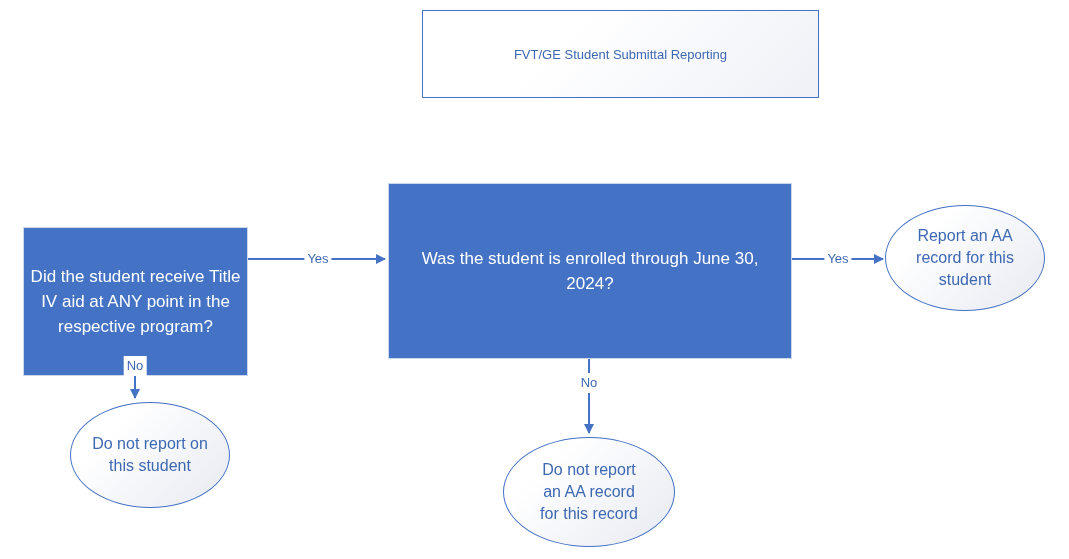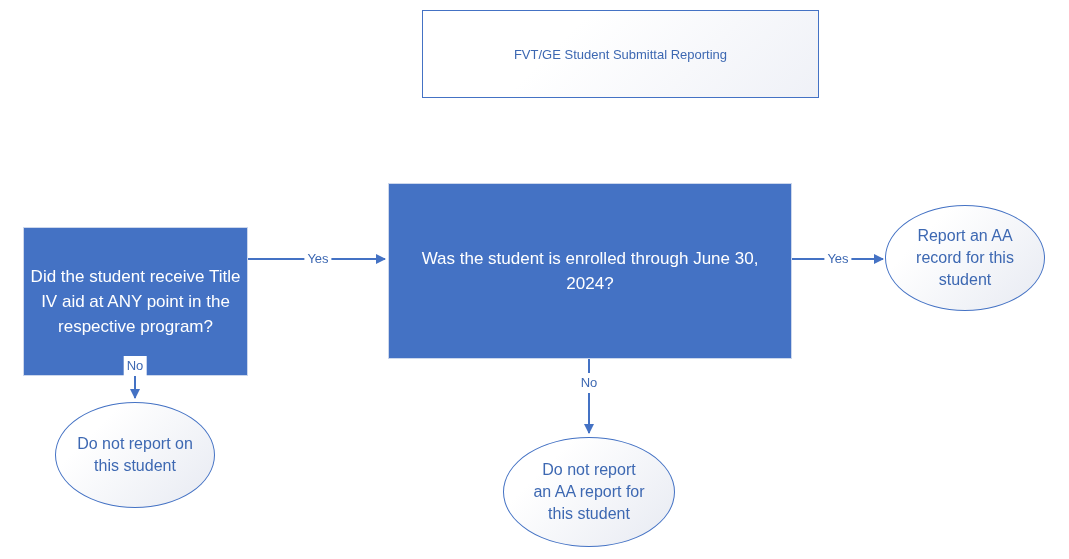--- a/index.html
+++ b/index.html
@@ -83,7 +83,7 @@
     padding: 0 20px;
   }
   .ellipse-noreport-student {
-    left: 55px; top: 402px;
+    left: 70px; top: 402px;
     width: 160px; height: 106px;
     padding: 0 20px;
   }

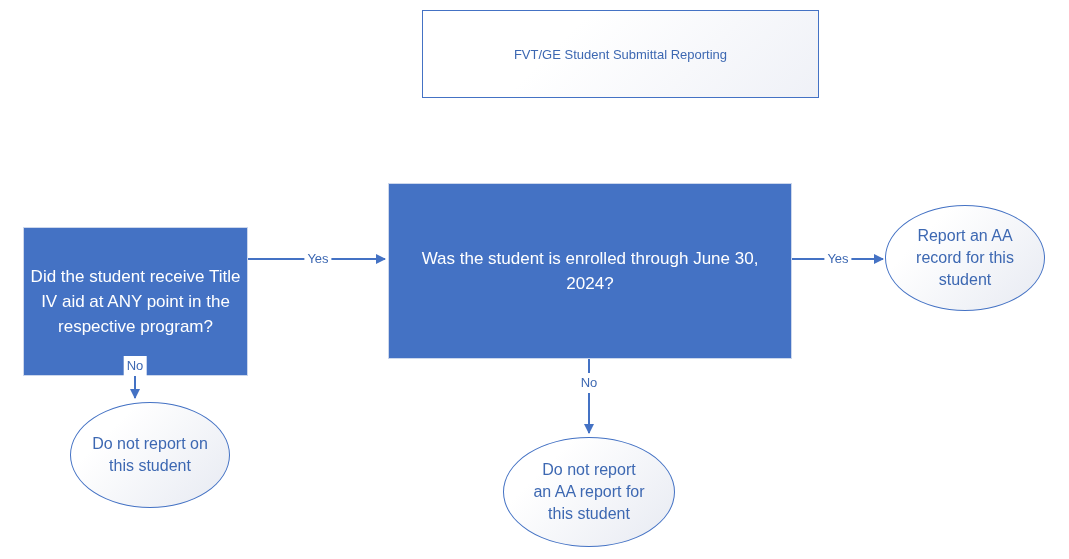--- a/index.html
+++ b/index.html
@@ -147,7 +147,7 @@
   </div>
 
   <div class="terminal-ellipse ellipse-noreport-record">
-    <span>Do not report an AA report for this student</span>
+    <span>Do not report an AA record for this record</span>
   </div>
 
   <span class="edge-label label-yes-1">Yes</span>

